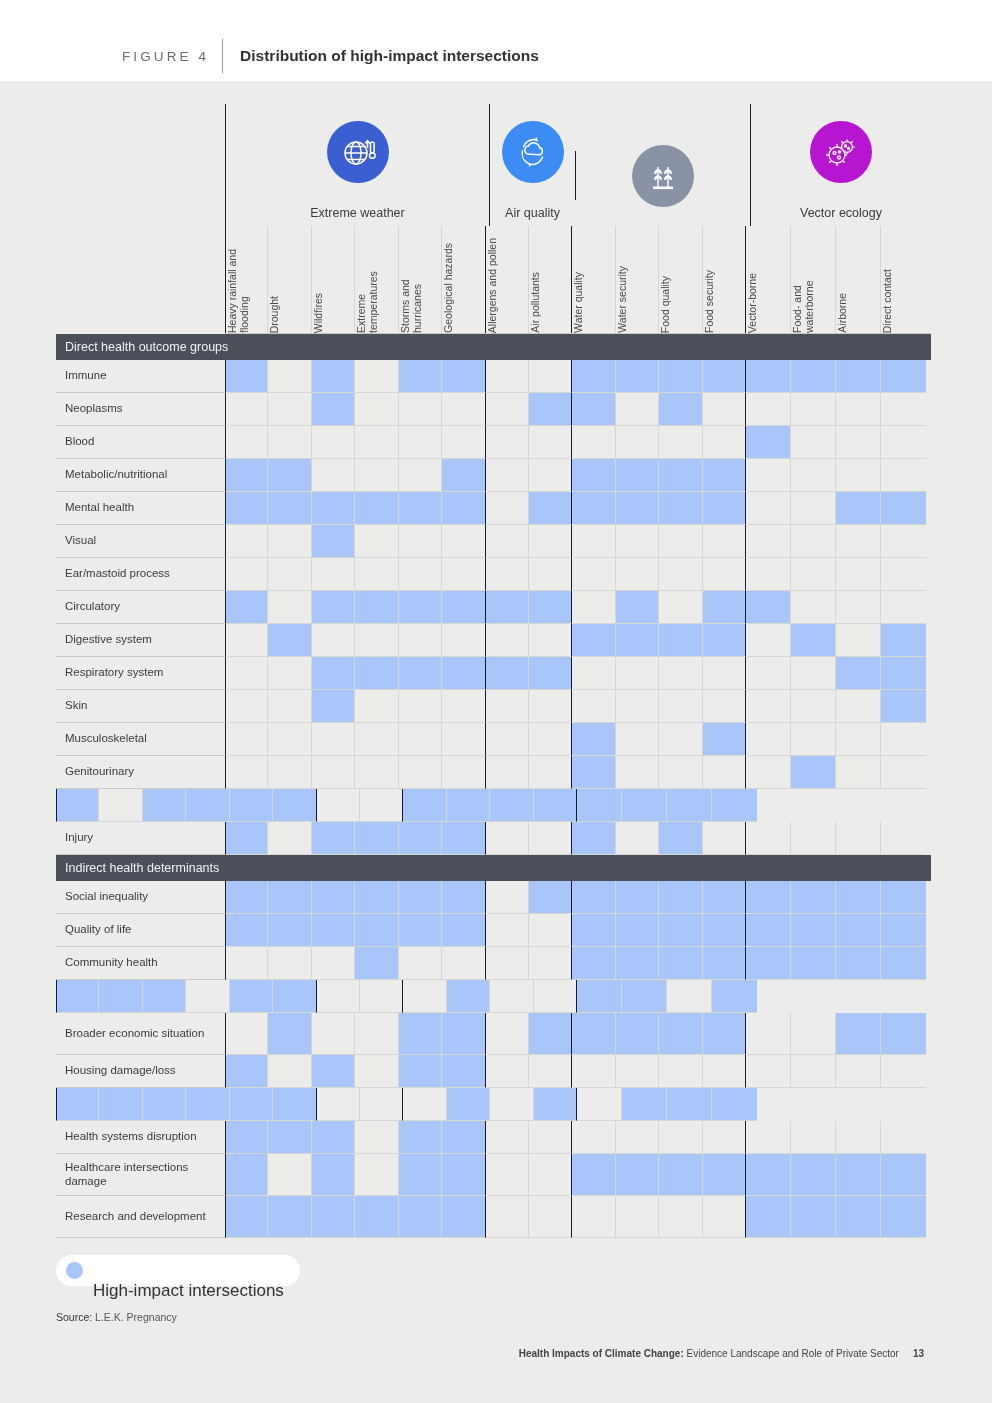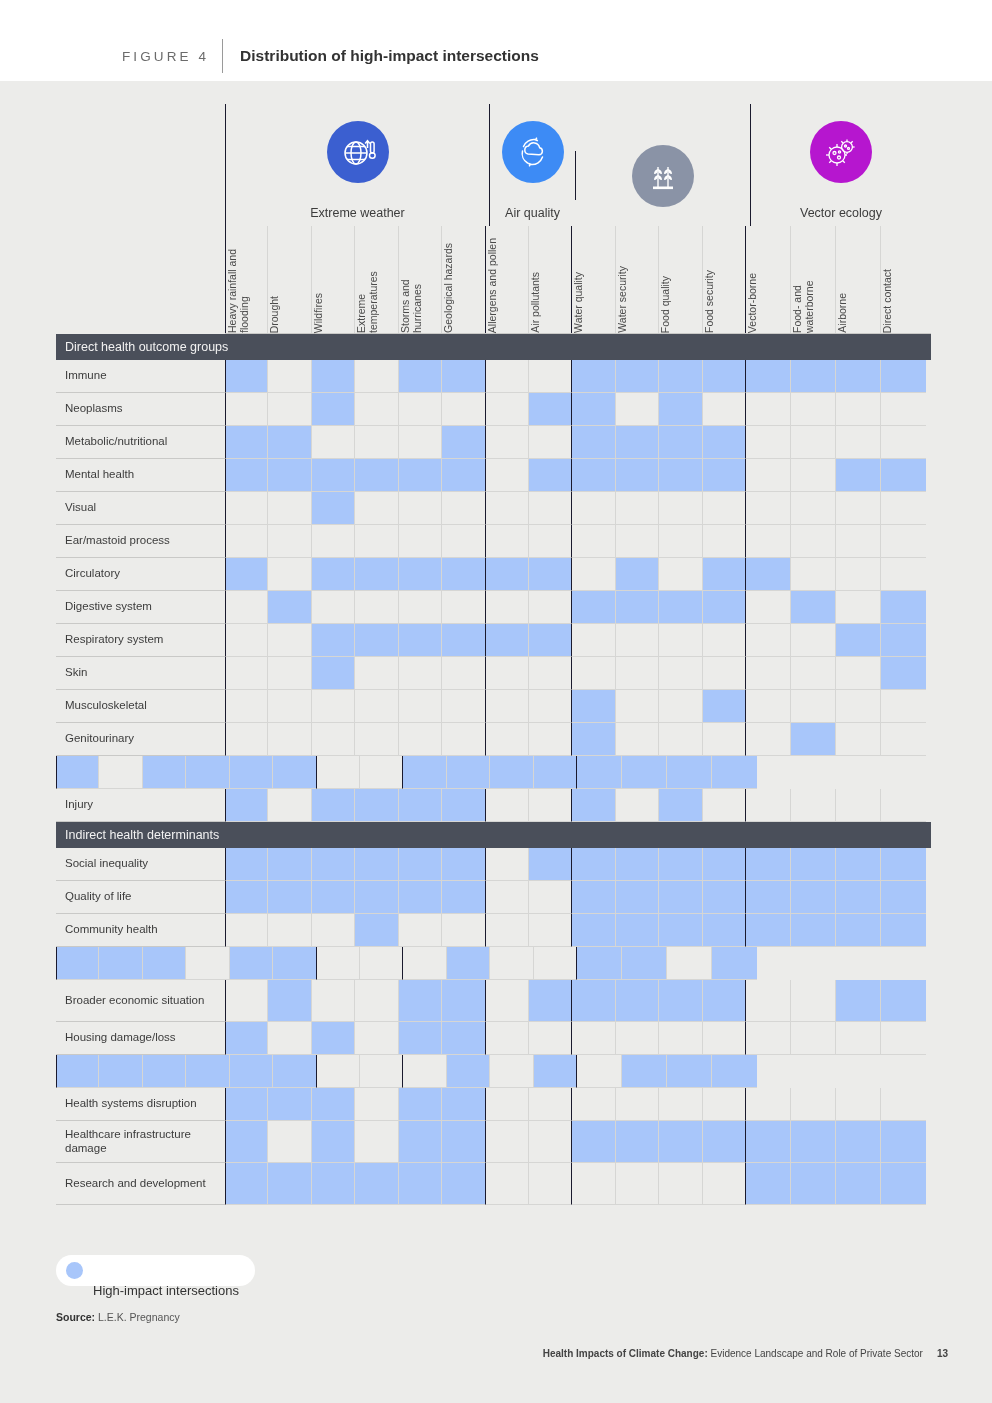--- a/index.html
+++ b/index.html
@@ -354,6 +354,27 @@
         </div>
       </div>
       <div class="drow">
+        <div class="rowlabel" style="height: 33px;">Blood</div>
+        <div class="cells">
+          <div class="cell w1 gsep" style="height: 33px;"></div>
+          <div class="cell w2" style="height: 33px;"></div>
+          <div class="cell w3" style="height: 33px;"></div>
+          <div class="cell w2" style="height: 33px;"></div>
+          <div class="cell w3" style="height: 33px;"></div>
+          <div class="cell w2" style="height: 33px;"></div>
+          <div class="cell wA gsep" style="height: 33px;"></div>
+          <div class="cell wA" style="height: 33px;"></div>
+          <div class="cell wF gsep" style="height: 33px;"></div>
+          <div class="cell wF2" style="height: 33px;"></div>
+          <div class="cell wF" style="height: 33px;"></div>
+          <div class="cell wF2" style="height: 33px;"></div>
+          <div class="cell wV on gsep" style="height: 33px;"></div>
+          <div class="cell wV" style="height: 33px;"></div>
+          <div class="cell wV" style="height: 33px;"></div>
+          <div class="cell wV2" style="height: 33px;"></div>
+        </div>
+      </div>
+      <div class="drow">
         <div class="rowlabel" style="height: 33px;">Metabolic/nutritional</div>
         <div class="cells">
           <div class="cell w1 on gsep" style="height: 33px;"></div>

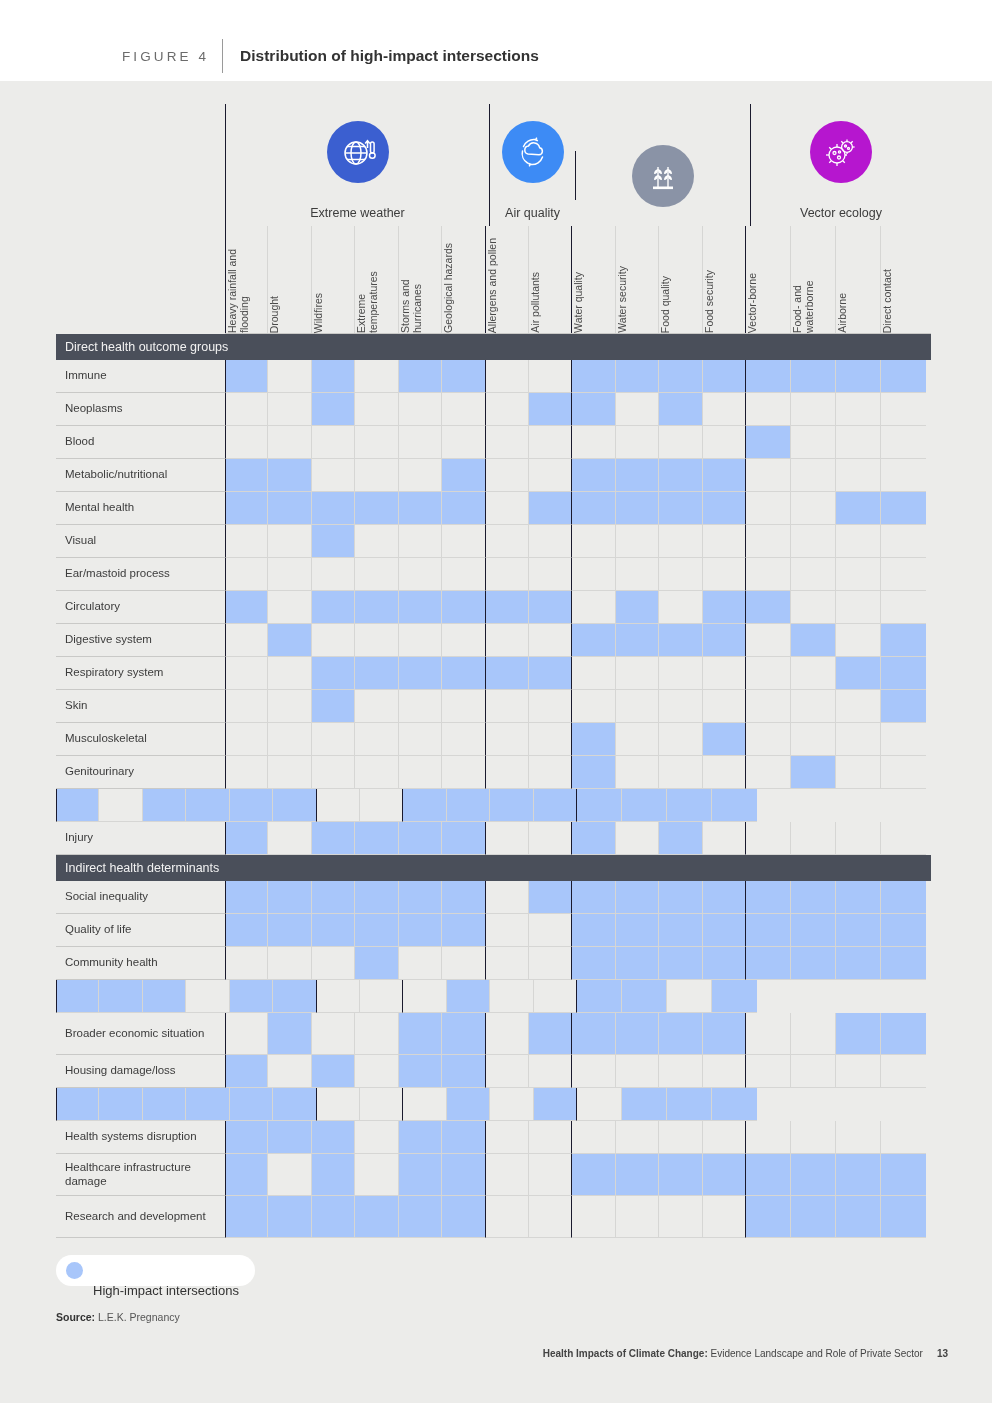--- a/index.html
+++ b/index.html
@@ -796,7 +796,7 @@
         </div>
       </div>
       <div class="drow">
-        <div class="rowlabel" style="height: 42px;">Healthcare infrastructure damage</div>
+        <div class="rowlabel" style="height: 42px;">Healthcare intersections damage</div>
         <div class="cells">
           <div class="cell w1 on gsep" style="height: 42px;"></div>
           <div class="cell w2" style="height: 42px;"></div>

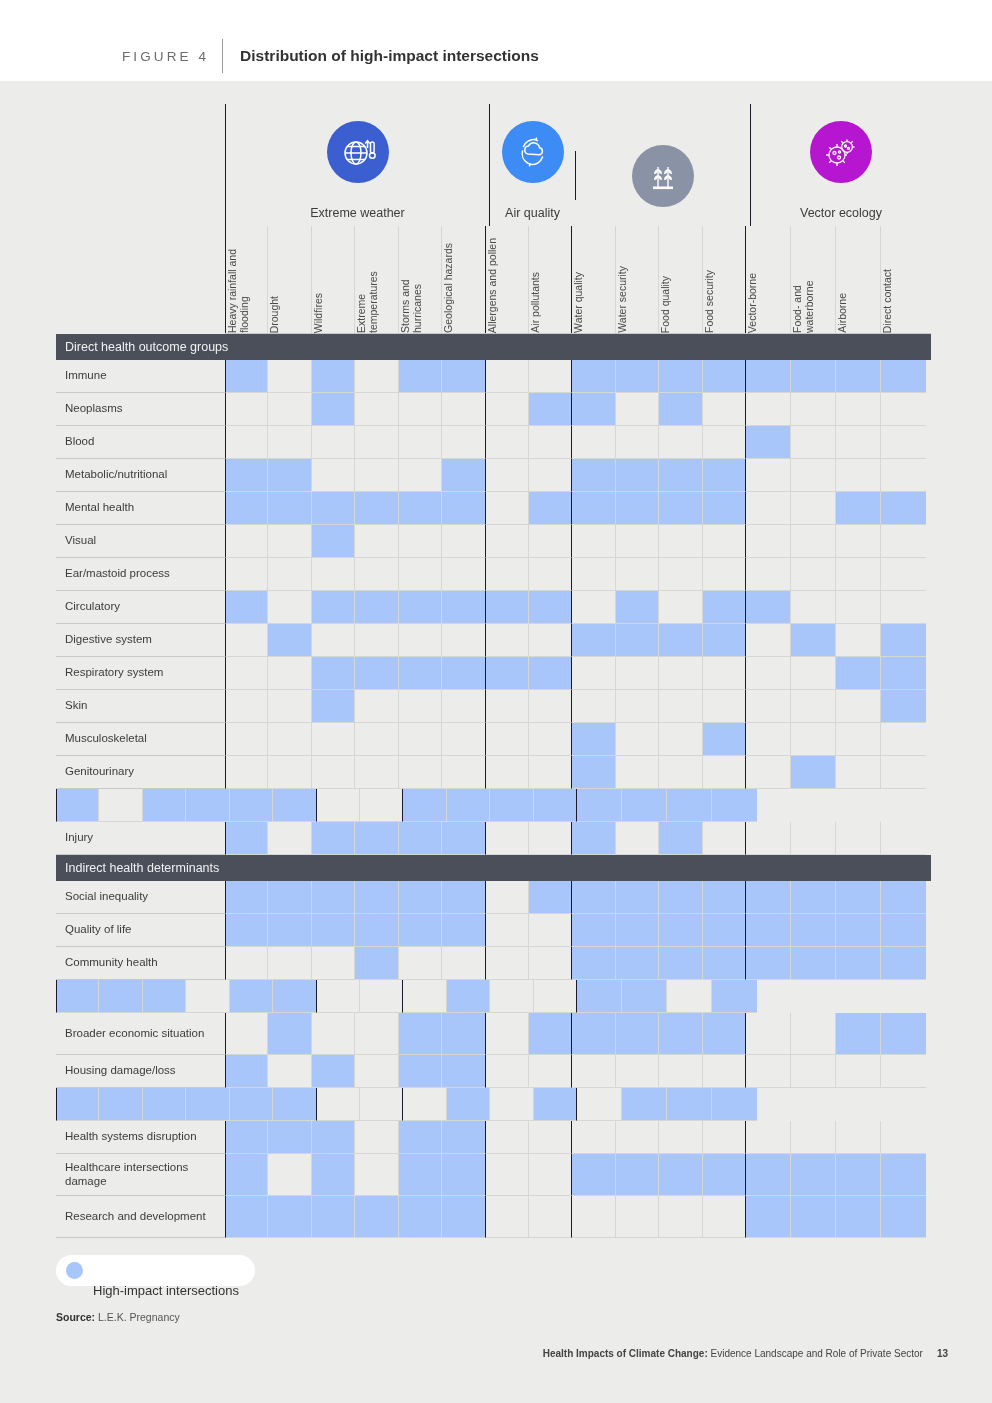--- a/index.html
+++ b/index.html
@@ -123,7 +123,7 @@
     padding:0 16px 0 10px;
   }
   .legend .dot { width:17px; height:17px; border-radius:50%; background:#a8c6fa; margin-right:10px; }
-  .legend .ltext { font-size:13px; color:#333;margin-top:40px; }
+  .legend .ltext { font-size:17px; color:#333;margin-top:40px; }
 
   .source {
     position:absolute; left:56px; top:1311px;

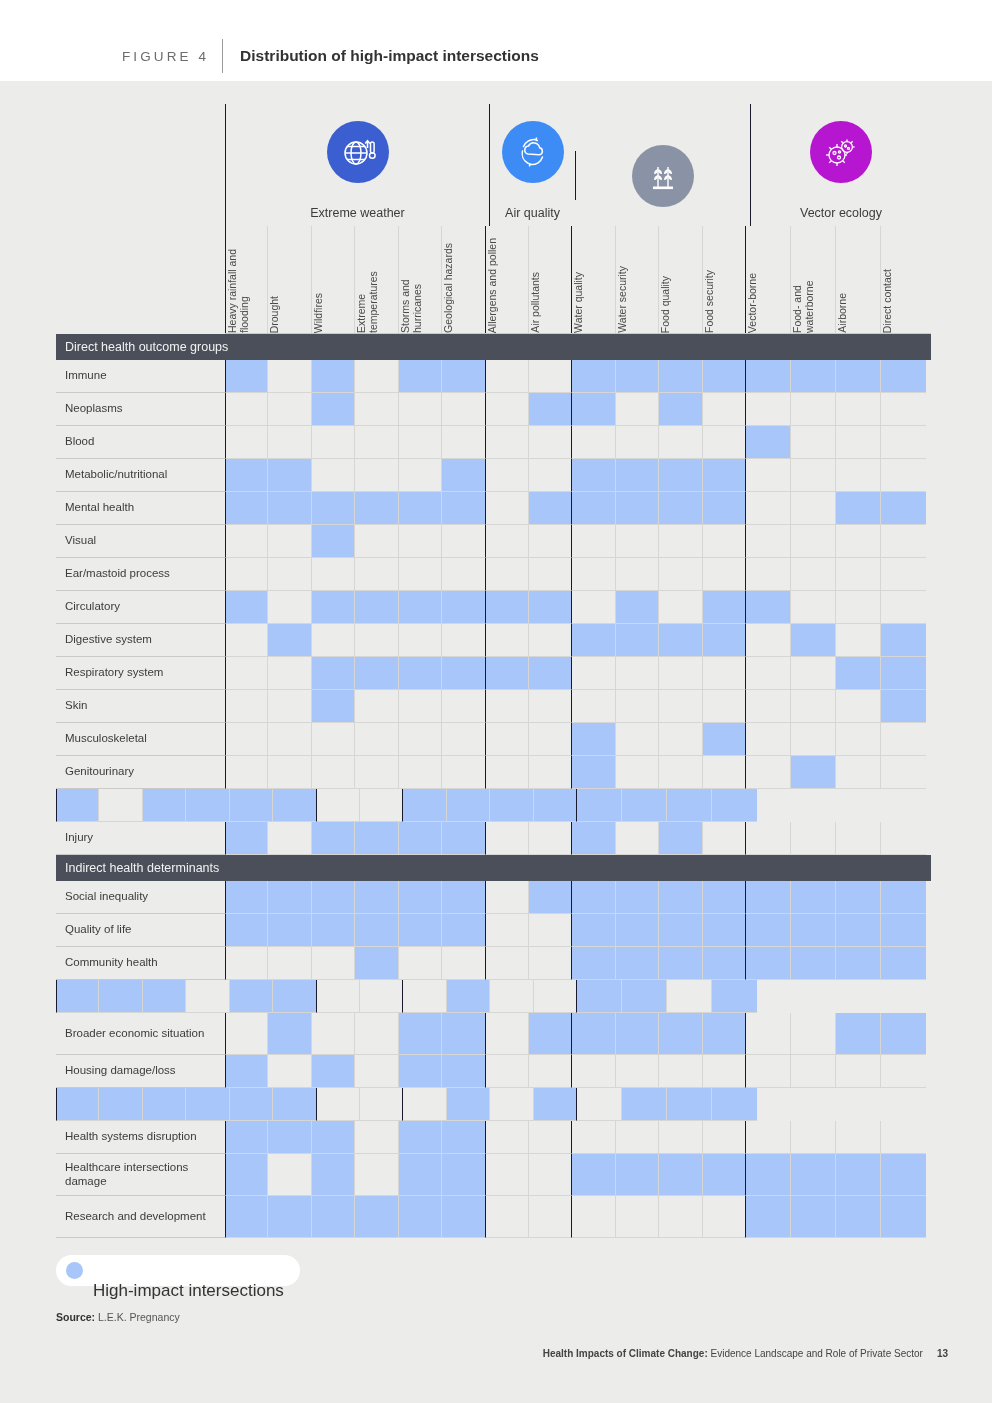--- a/index.html
+++ b/index.html
@@ -129,7 +129,7 @@
     position:absolute; left:56px; top:1311px;
     font-size:10.5px; color:#555;
   }
-  .source b { font-weight:700; color:#333; }
+  .source b { font-weight:400; color:#333; }
 
   .footer {
     position:absolute; right:44px; top:1348px;

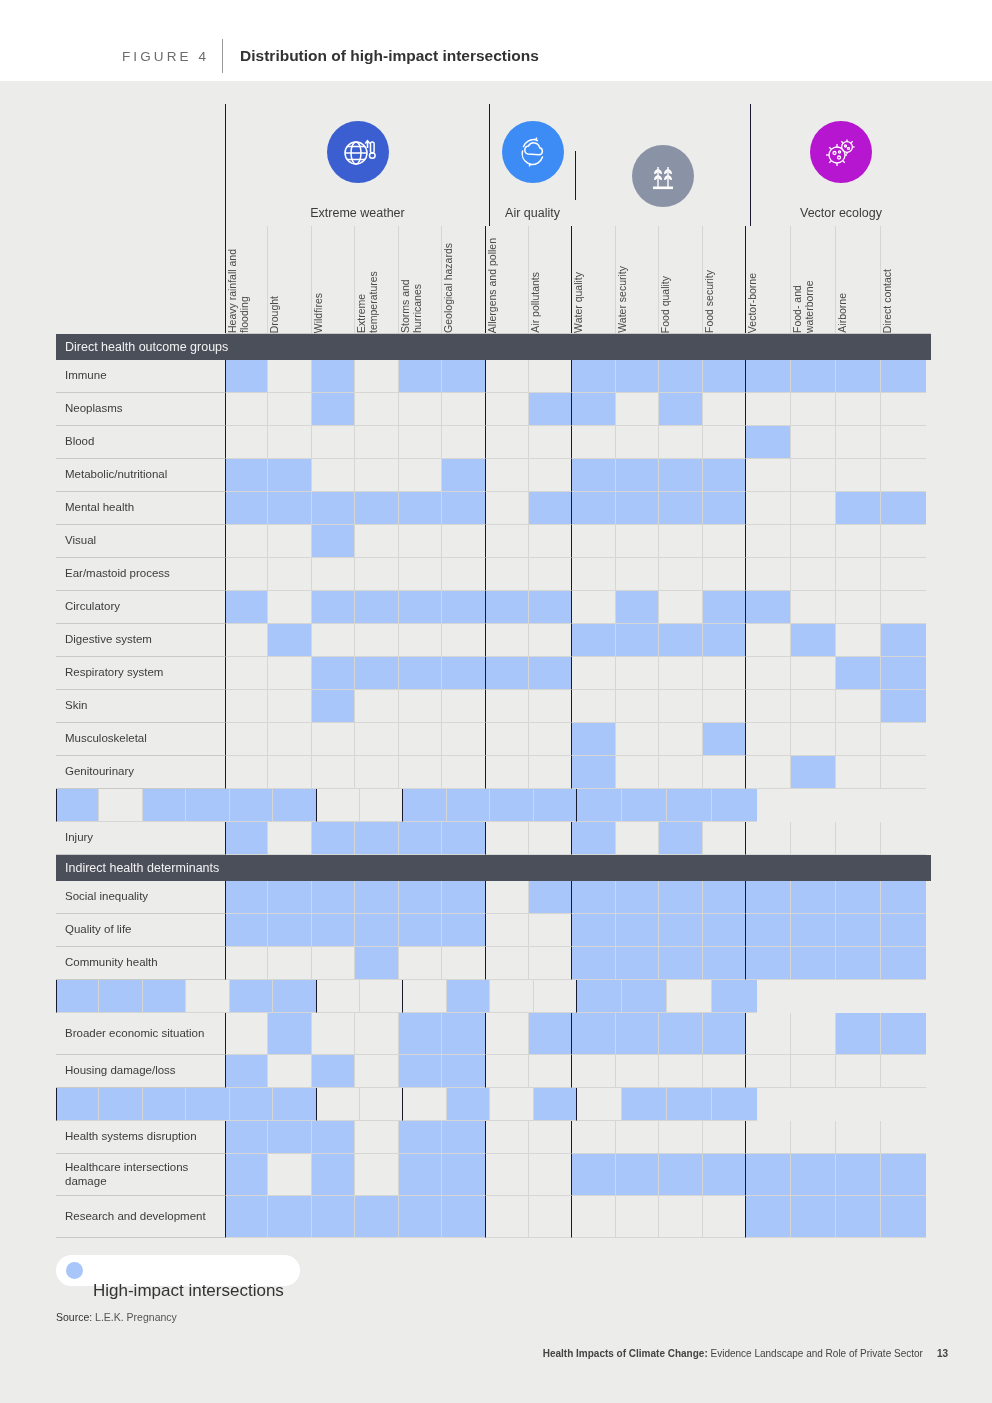--- a/index.html
+++ b/index.html
@@ -132,7 +132,7 @@
   .source b { font-weight:400; color:#333; }
 
   .footer {
-    position:absolute; right:44px; top:1348px;
+    position:absolute; right:68px; top:1348px;
     font-size:10px; color:#444; white-space:nowrap;
   }
   .footer .ftitle { font-weight:700; }

